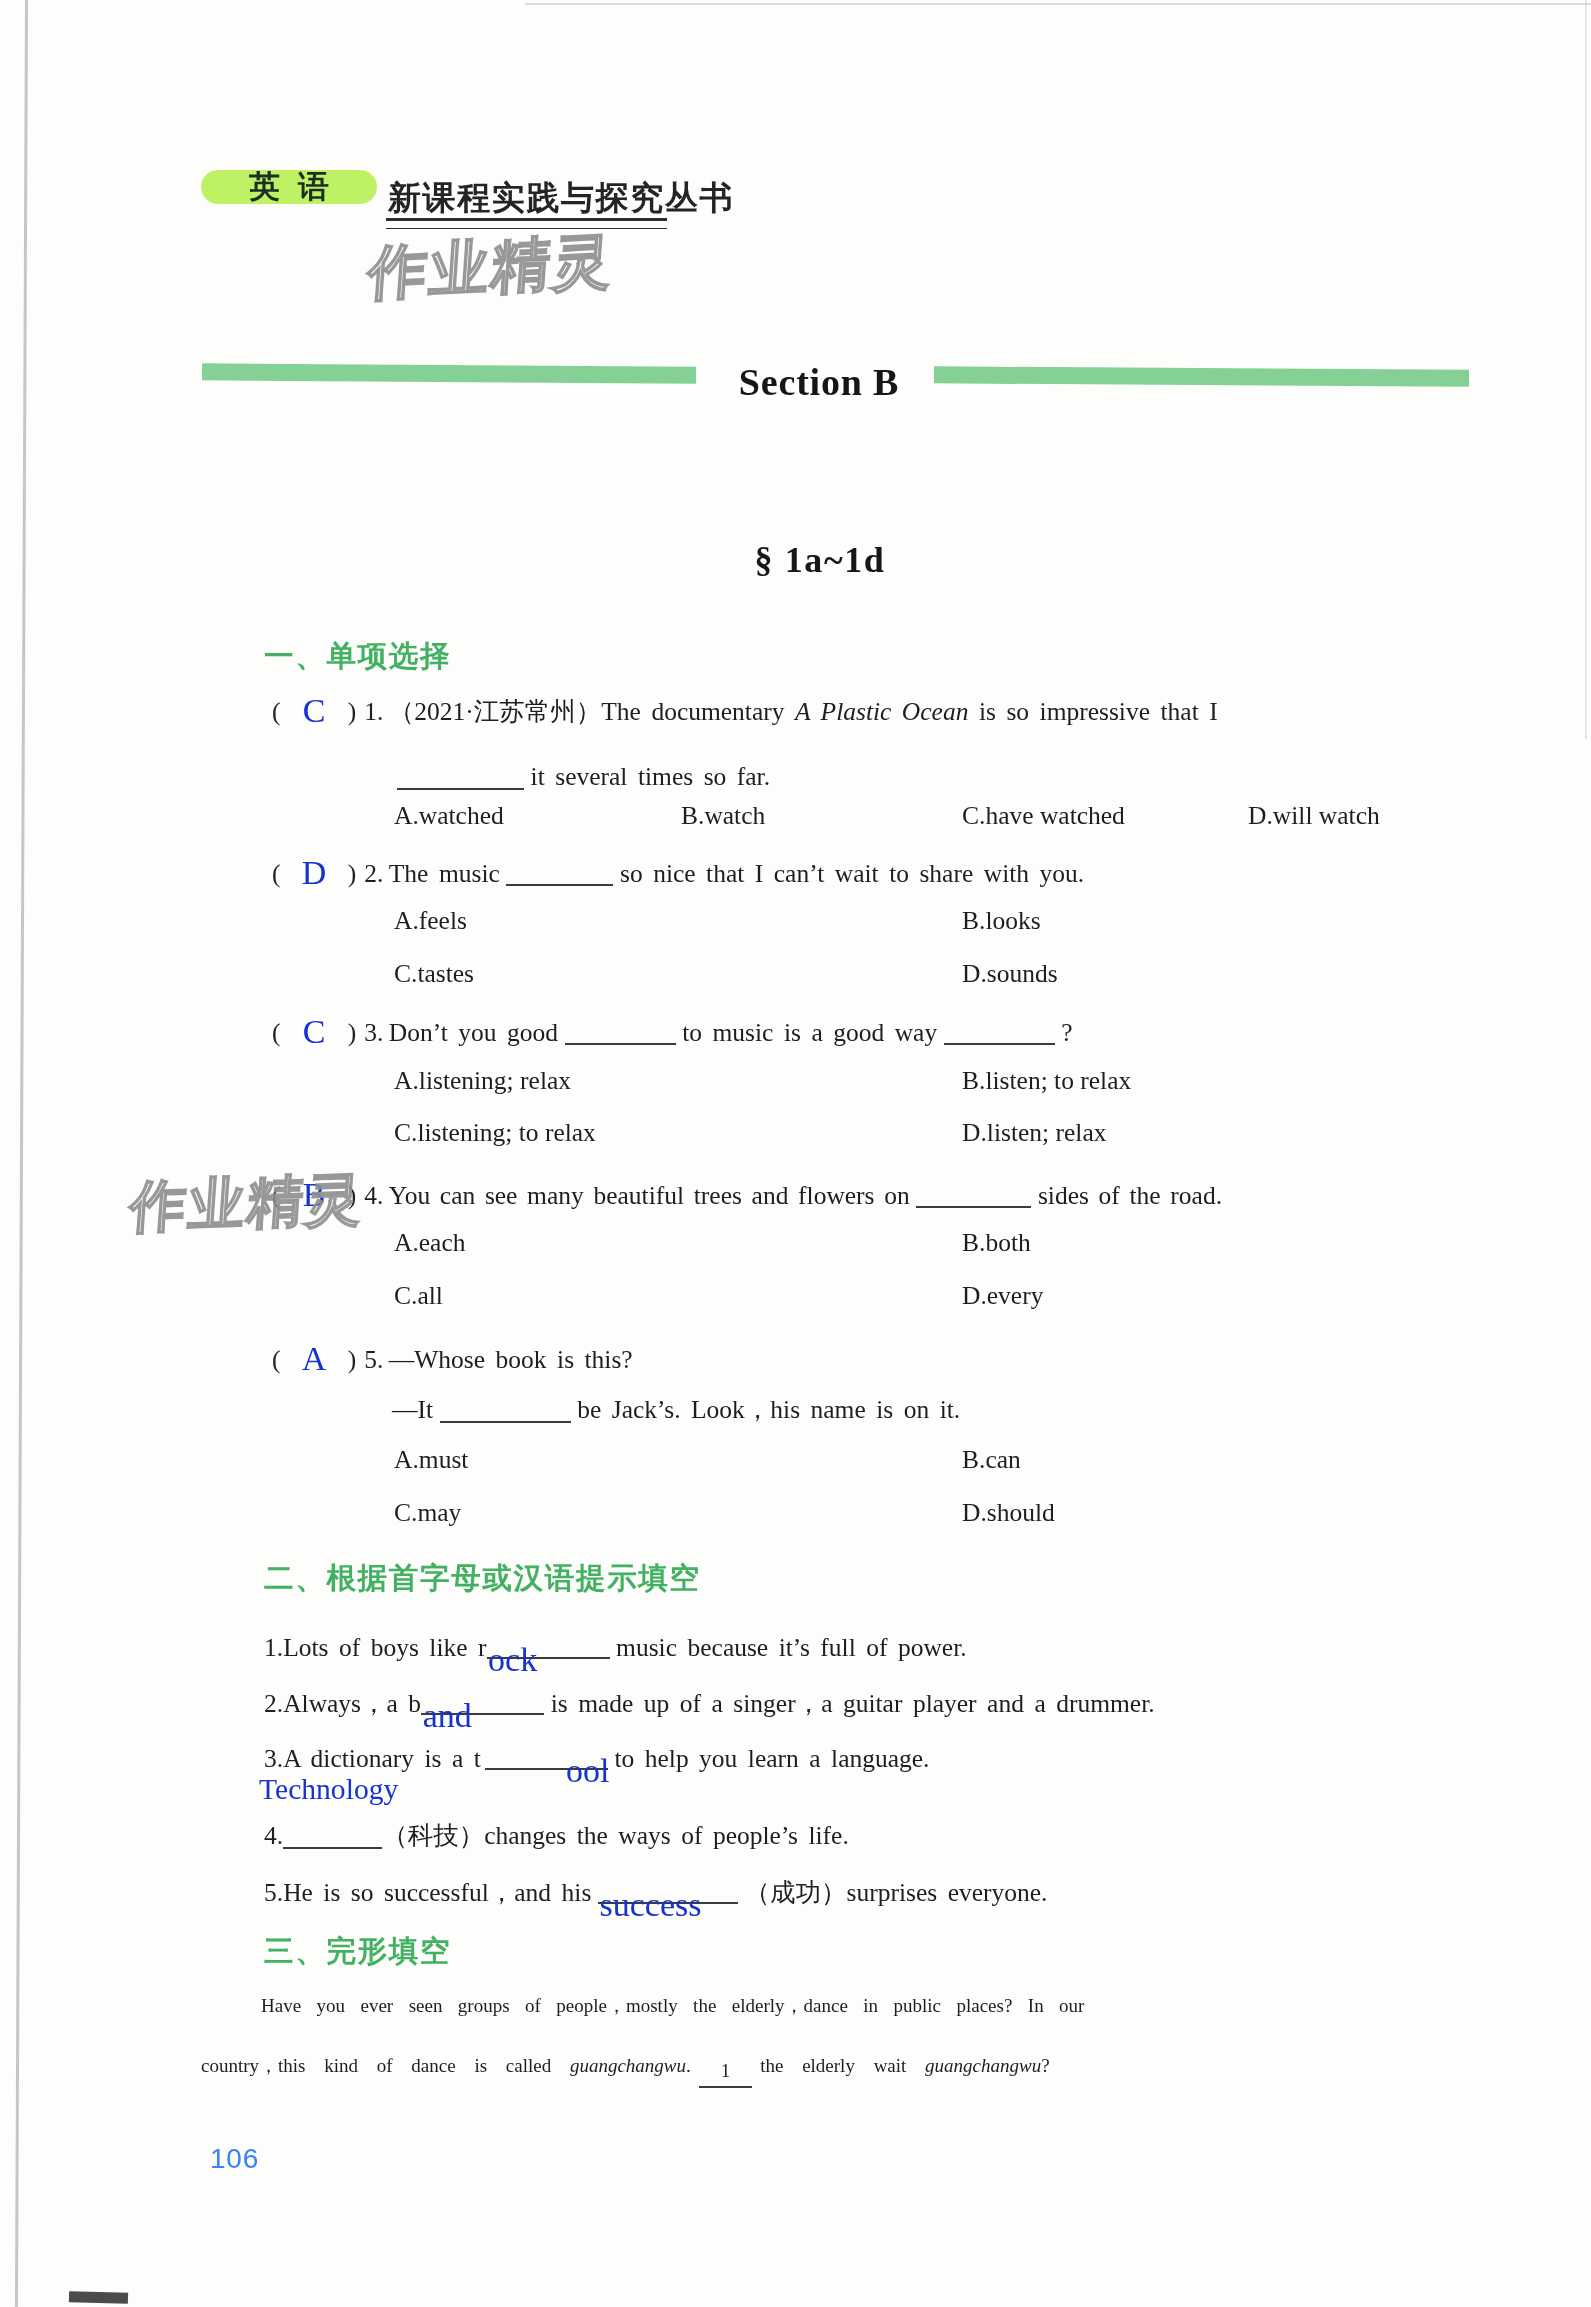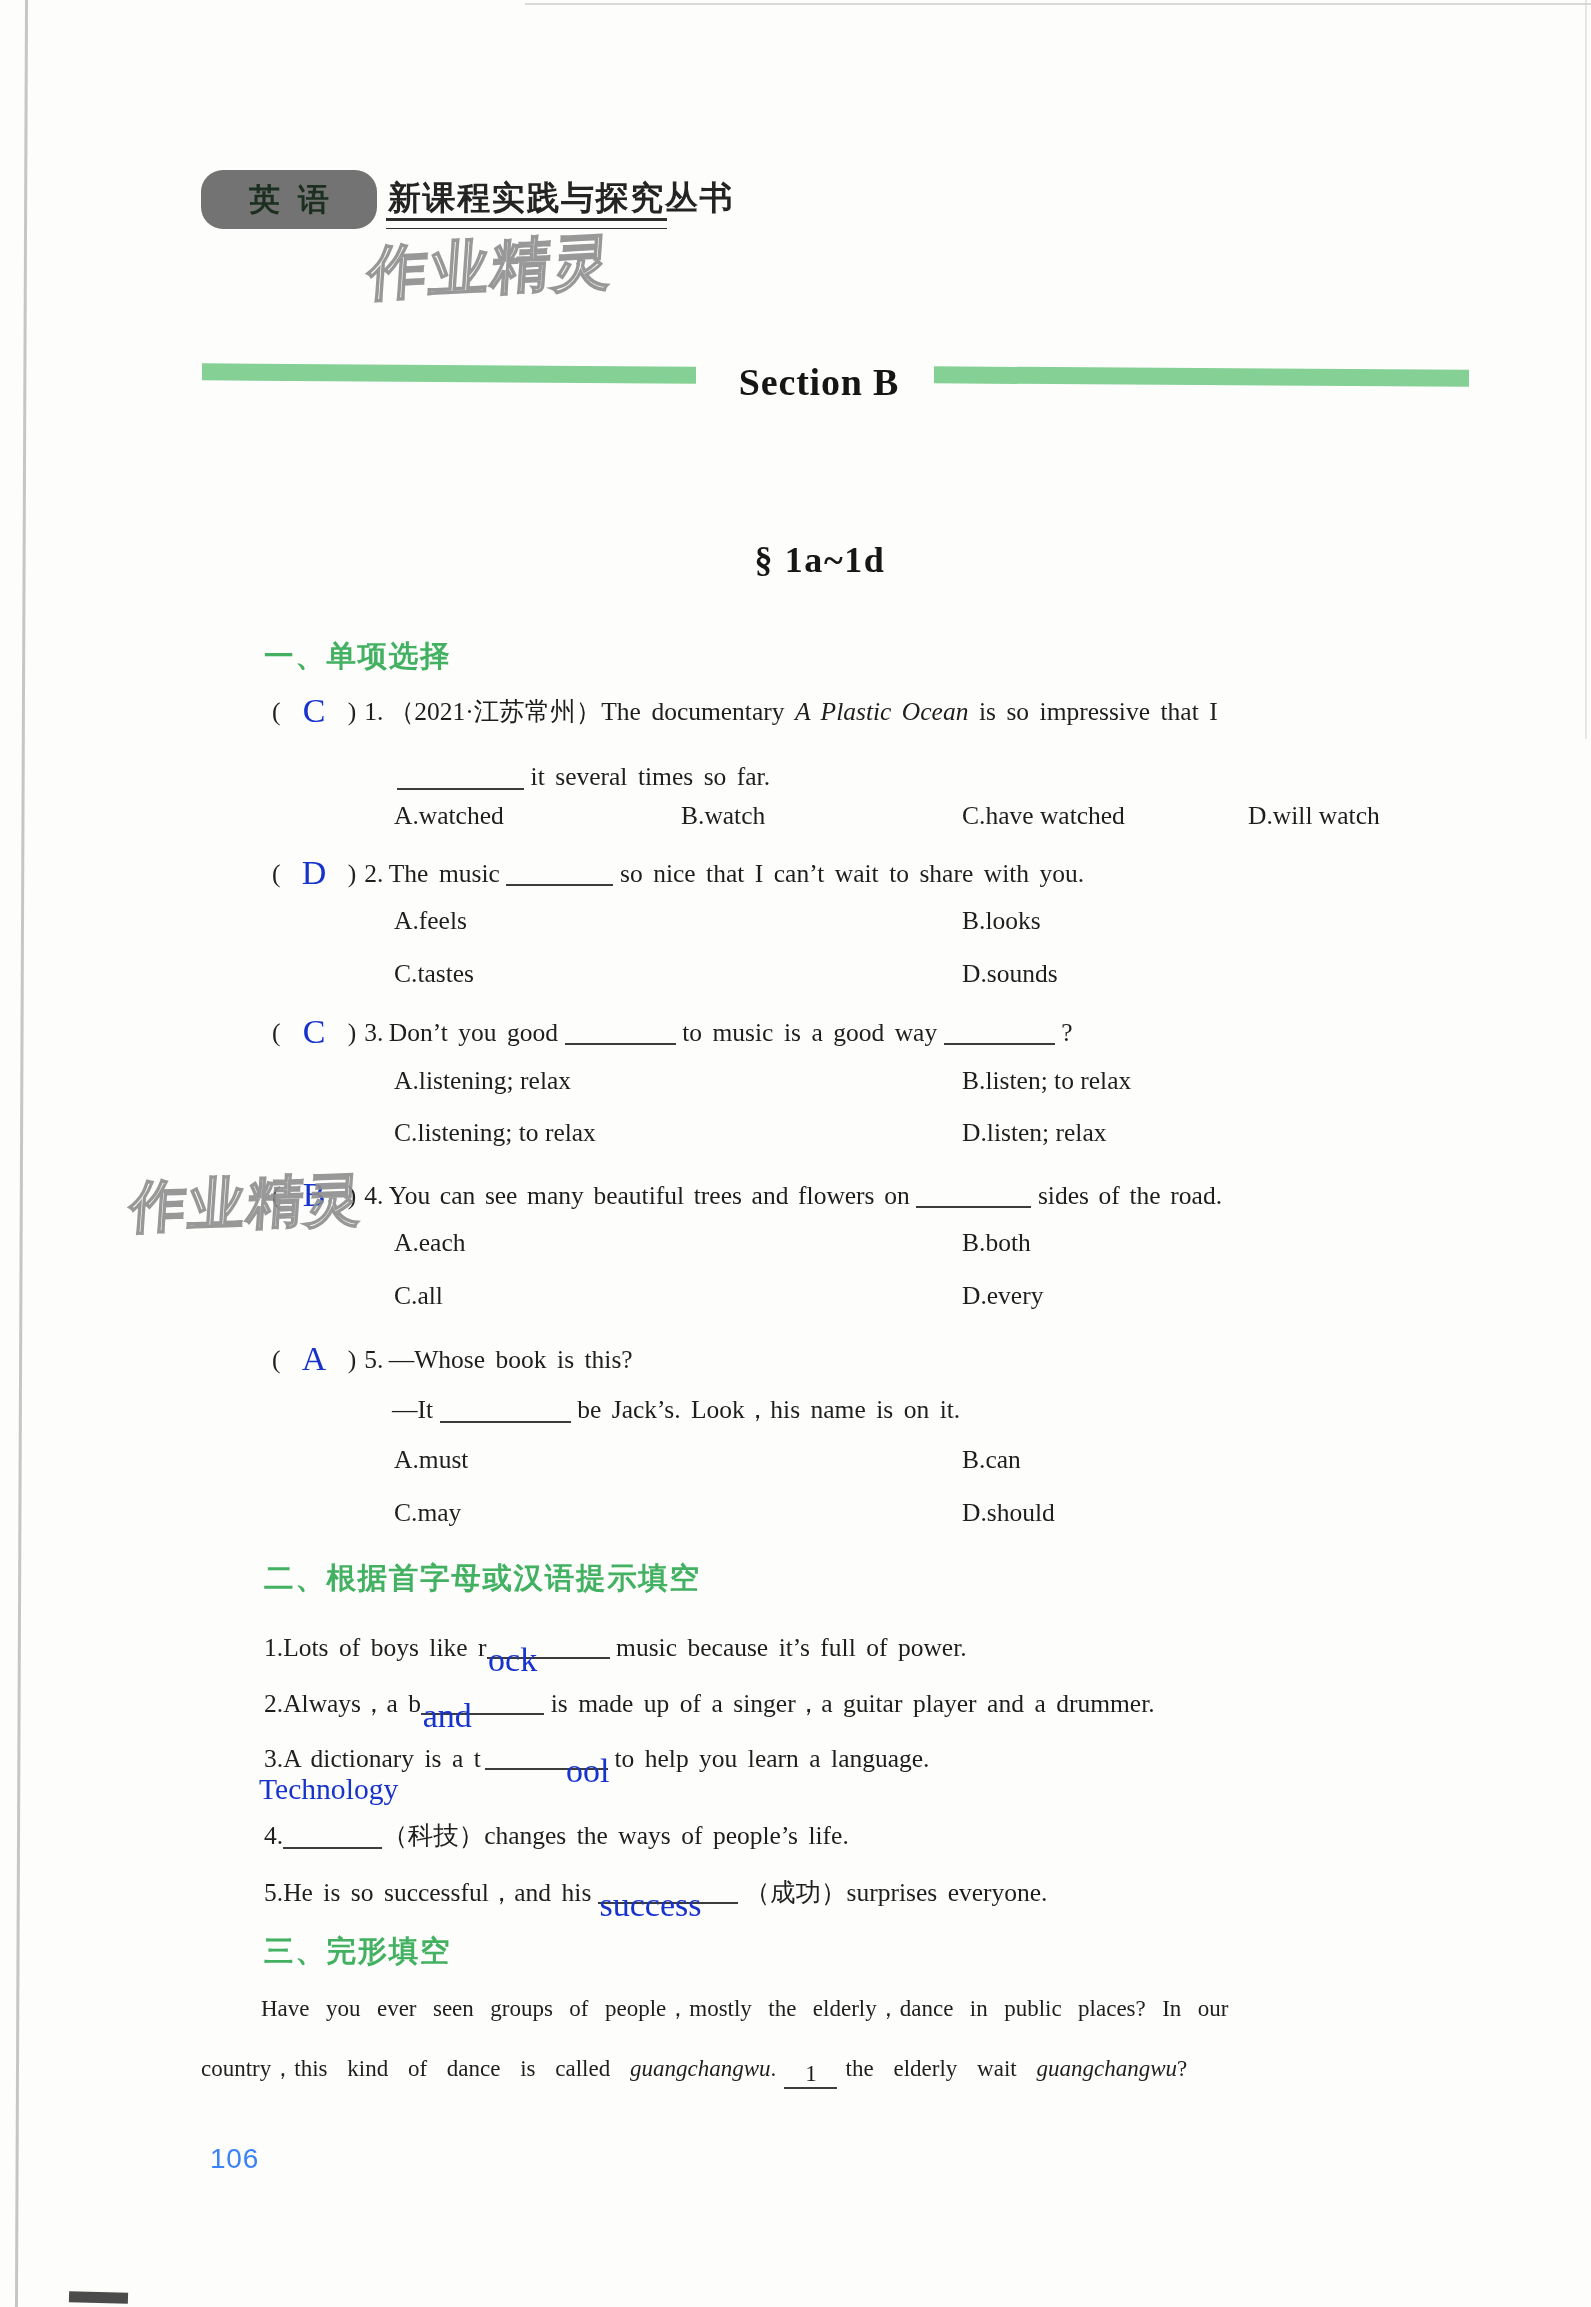--- a/index.html
+++ b/index.html
@@ -15,7 +15,7 @@
   .edge-right{left:1585px;top:0;width:1.6px;height:739px;background:#cfcfcf;opacity:.5;}
   .corner-mark{left:69px;top:2292px;width:59px;height:10.7px;background:#2b2b2b;opacity:.85;transform:rotate(1.5deg);}
   
-  .badge{left:201px;top:170px;width:176px;height:59px;background:#737373;border-radius:22px;
+  .badge{left:201px;top:170px;width:176px;height:34px;background:#bef264;border-radius:22px;
     display:flex;align-items:center;justify-content:center;}
   .badge span{font:bold 31px "Liberation Sans",sans-serif;color:#1c2e20;letter-spacing:18px;text-indent:18px;}
   .series{left:388px;top:176px;font:bold 33px "Liberation Serif",serif;color:#242424;letter-spacing:1.6px;}

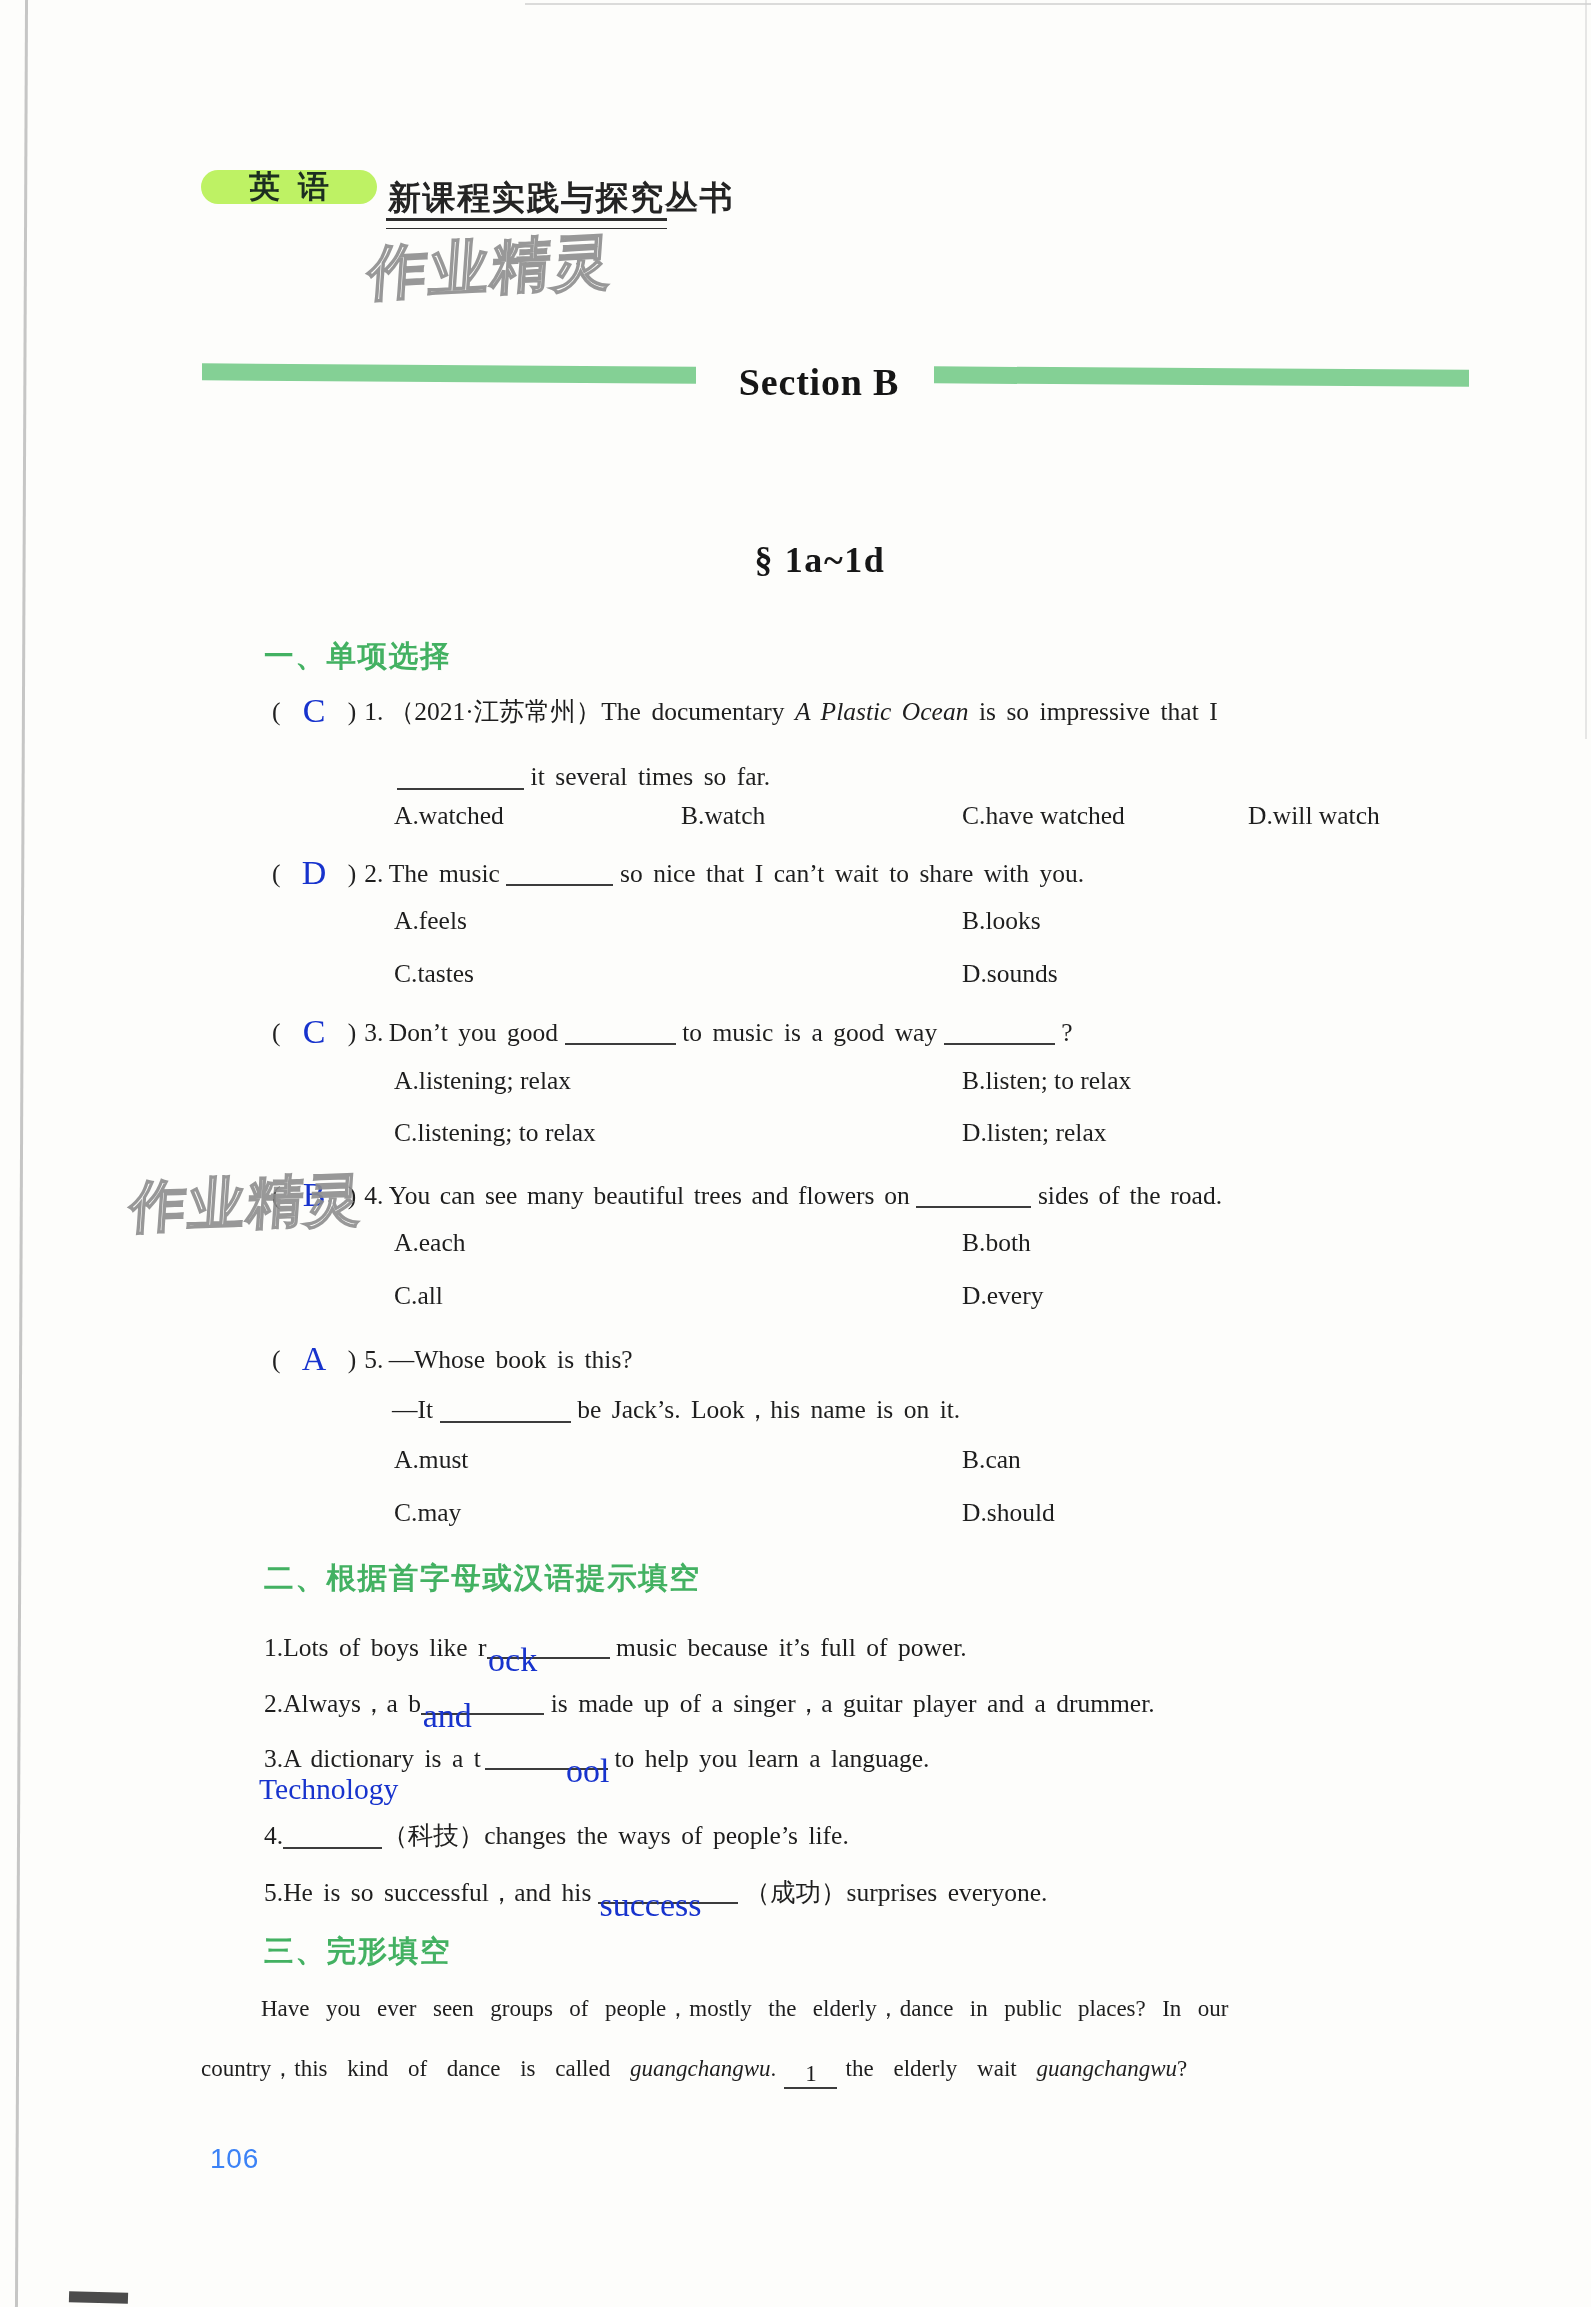--- a/index.html
+++ b/index.html
@@ -47,7 +47,7 @@
   .opt.w2{left:568px;}
   i.bt{font-style:italic;}
   .tech{left:259px;top:1773px;font-size:29.6px;color:#1733cd;z-index:5;}
-  .para{font-size:23px;}
+  .para{font-size:19px;}
   .cloze-blank{display:inline-block;width:53px;text-align:center;border-bottom:2.5px solid #3c3c3c;
     height:26px;margin:0 8.2px;vertical-align:-4.9px;}
   .pagenum{left:210px;top:2143px;font:28px "Liberation Sans",sans-serif;color:#3b82f6;letter-spacing:0.8px;}

